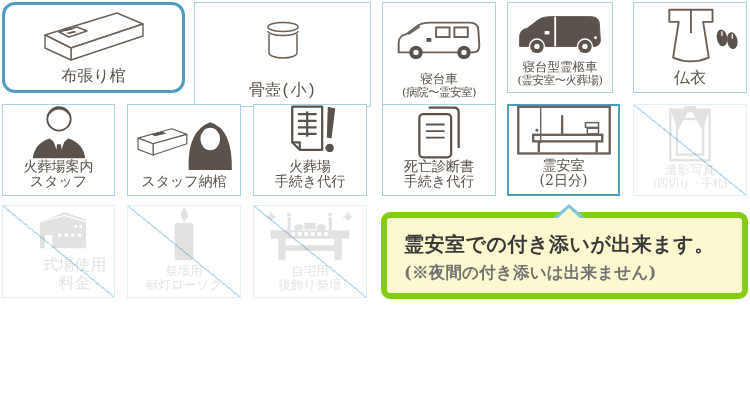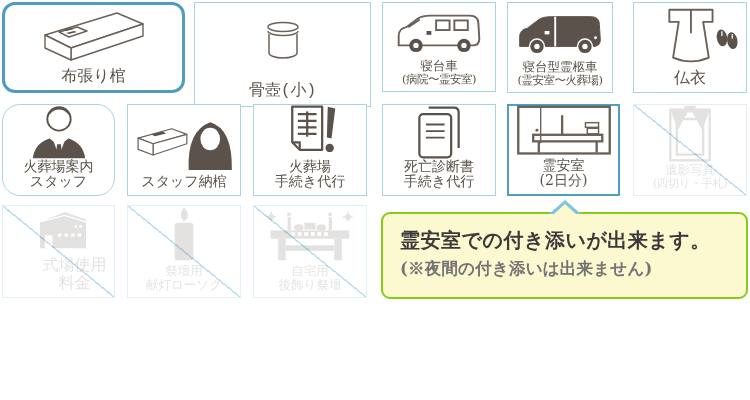--- a/index.html
+++ b/index.html
@@ -72,7 +72,7 @@
     <span class="label lbl-lg">骨壺(小)</span>
   </div>
 
-  <div class="card" style="left:382px;top:2px;width:114px;height:90px;">
+  <div class="card" style="left:382px;top:2px;width:114px;height:103px;">
     <span class="icon-wrap">
       <svg width="90" height="48" viewBox="0 0 92 50">
         <g fill="none" stroke="#6b6159" stroke-width="2">

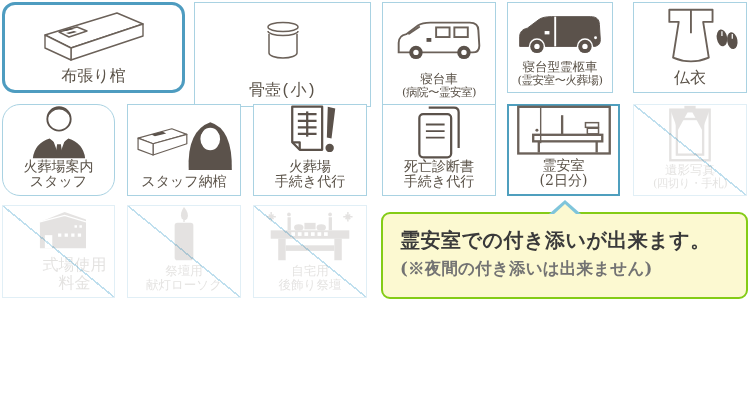--- a/index.html
+++ b/index.html
@@ -132,7 +132,7 @@
     <span class="label lbl-lg">仏衣</span>
   </div>
 
-  <div class="card" style="left:2px;top:104px;width:113px;height:92px;border-radius:18px;">
+  <div class="card" style="left:2px;top:104px;width:113px;height:92px;">
     <span class="icon-wrap">
       <svg width="64" height="56" viewBox="0 0 64 60">
         <circle cx="32" cy="16" r="12.5" fill="#fff" stroke="#5b524b" stroke-width="2"></circle>

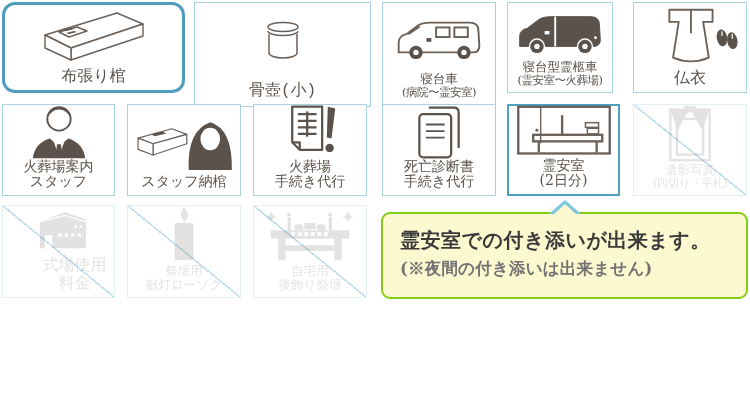--- a/index.html
+++ b/index.html
@@ -24,7 +24,7 @@
        rgba(255,255,255,0) calc(50% + 0.8px));}
   .card.disabled .icon-wrap,.card.disabled .label{opacity:0.16;}
   .callout{position:absolute;left:381px;top:212px;width:367px;height:87px;
-     background:#fcf9d1;border:2px solid #84cc16;border-radius:9px;box-sizing:border-box;
+     background:#fcf9d1;border:6px solid #84cc16;border-radius:9px;box-sizing:border-box;
      padding:13px 14px 0 17px;}
   .callout::before{content:"";position:absolute;top:-14px;left:166px;width:0;height:0;
      border-left:16px solid transparent;border-right:16px solid transparent;

